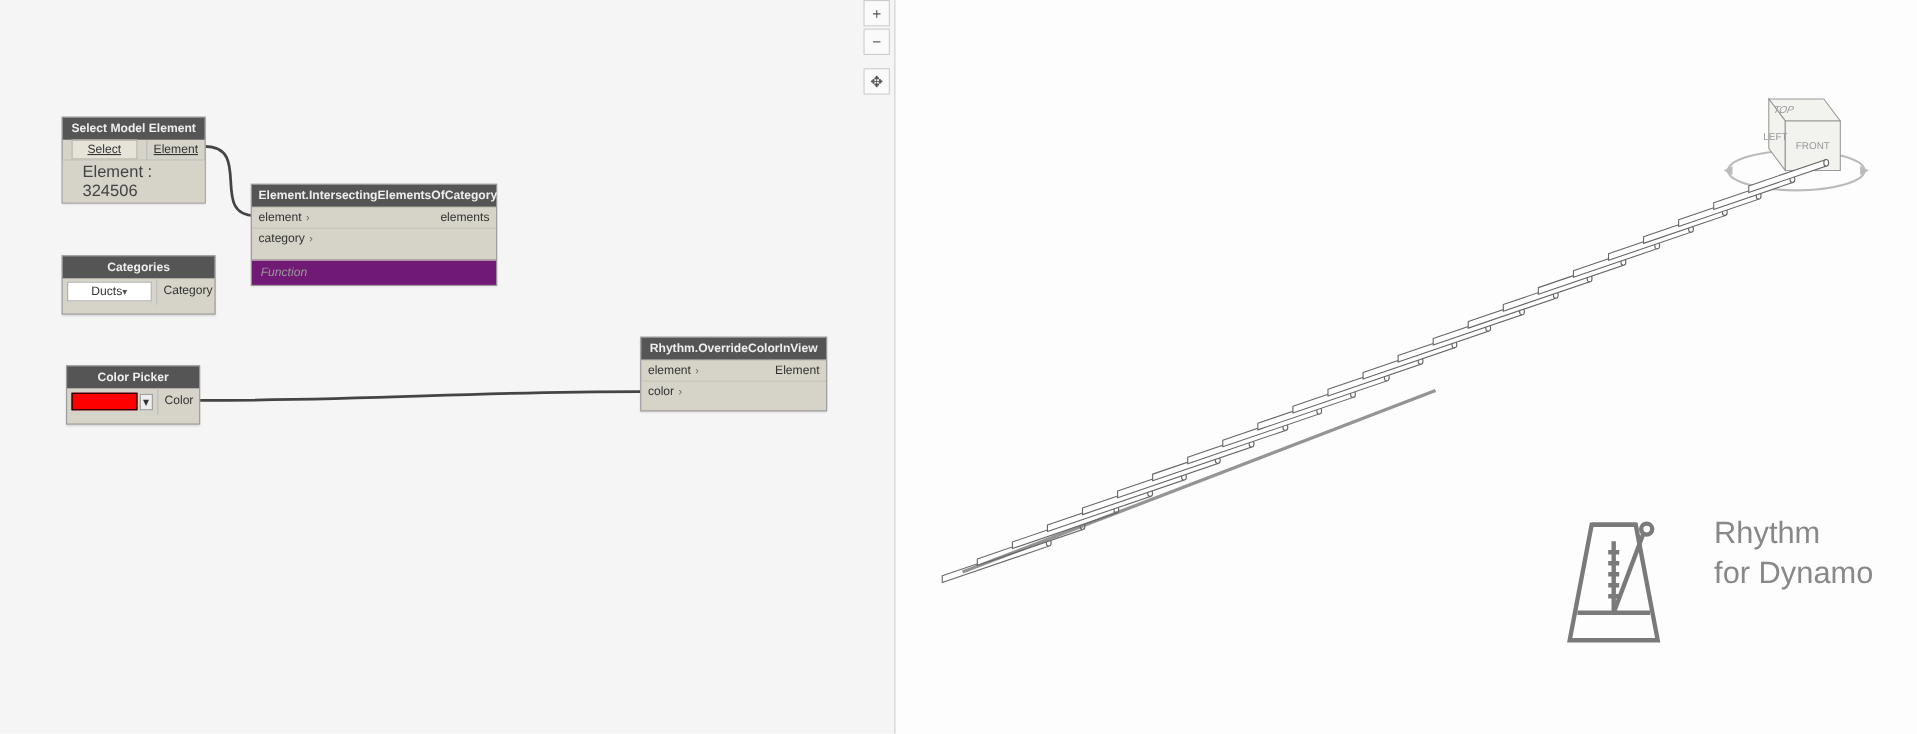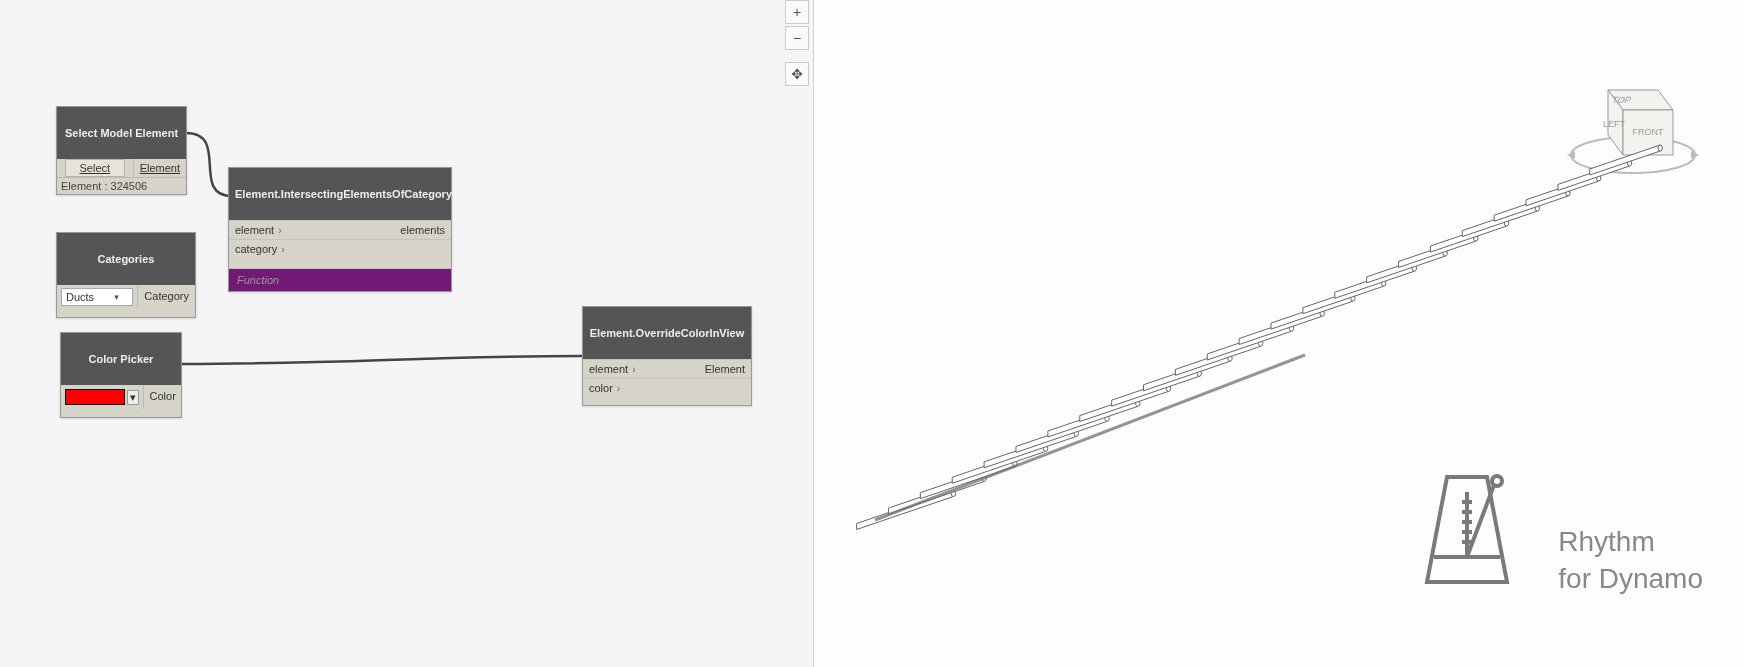--- a/index.html
+++ b/index.html
@@ -59,7 +59,7 @@
     background: #555;
     color: #eee;
     text-align: center;
-    padding: 20px 6px;
+    padding: 4px 6px;
     font-weight: 600;
     font-size: 11px;
   }

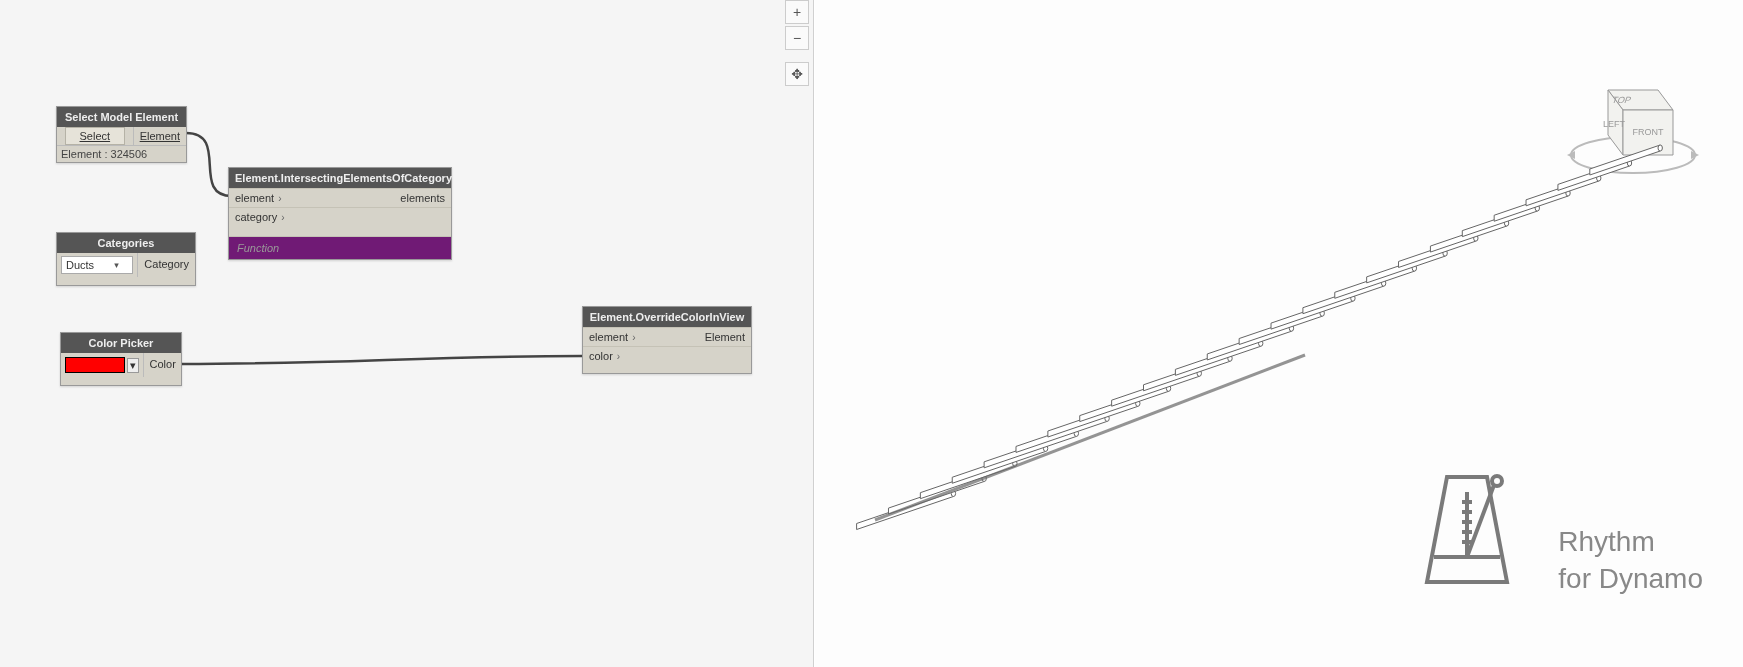--- a/index.html
+++ b/index.html
@@ -81,9 +81,9 @@
     font-size: 11px;
   }
   .node-status {
-    padding: 2px 4px;
+    padding: 2px 18px;
     color: #444;
-    font-size: 11px;
+    font-size: 15px;
     background: #d6d3c9;
   }
 

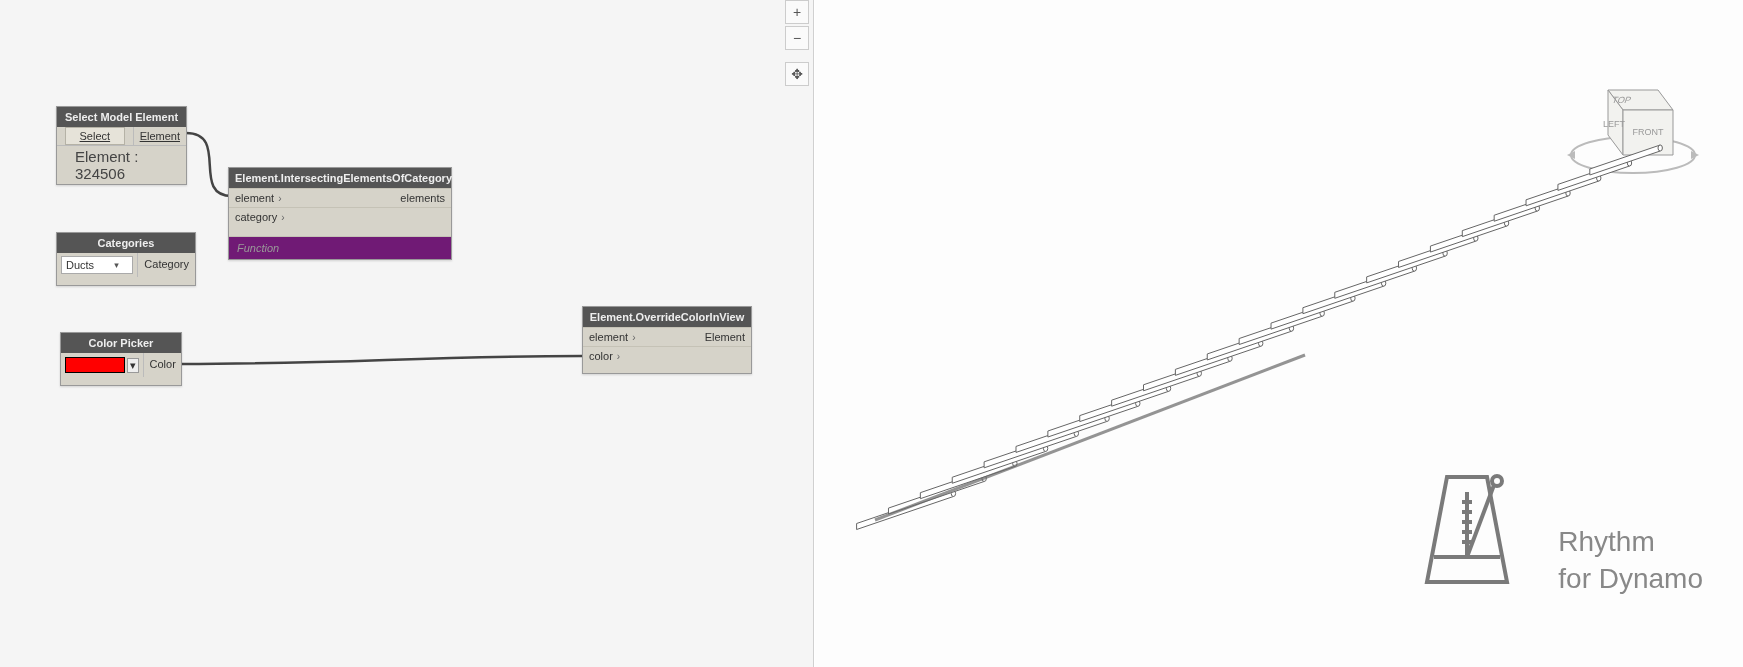--- a/index.html
+++ b/index.html
@@ -98,11 +98,11 @@
   .dropdown {
     background: #fff;
     border: 1px solid #aaa;
-    padding: 2px 4px;
+    padding: 2px 21px;
     font-size: 11px;
     display:flex;
     align-items:center;
-    gap:20px;
+    gap:0;
   }
   .dropdown .dd-arrow {
     font-size: 9px;

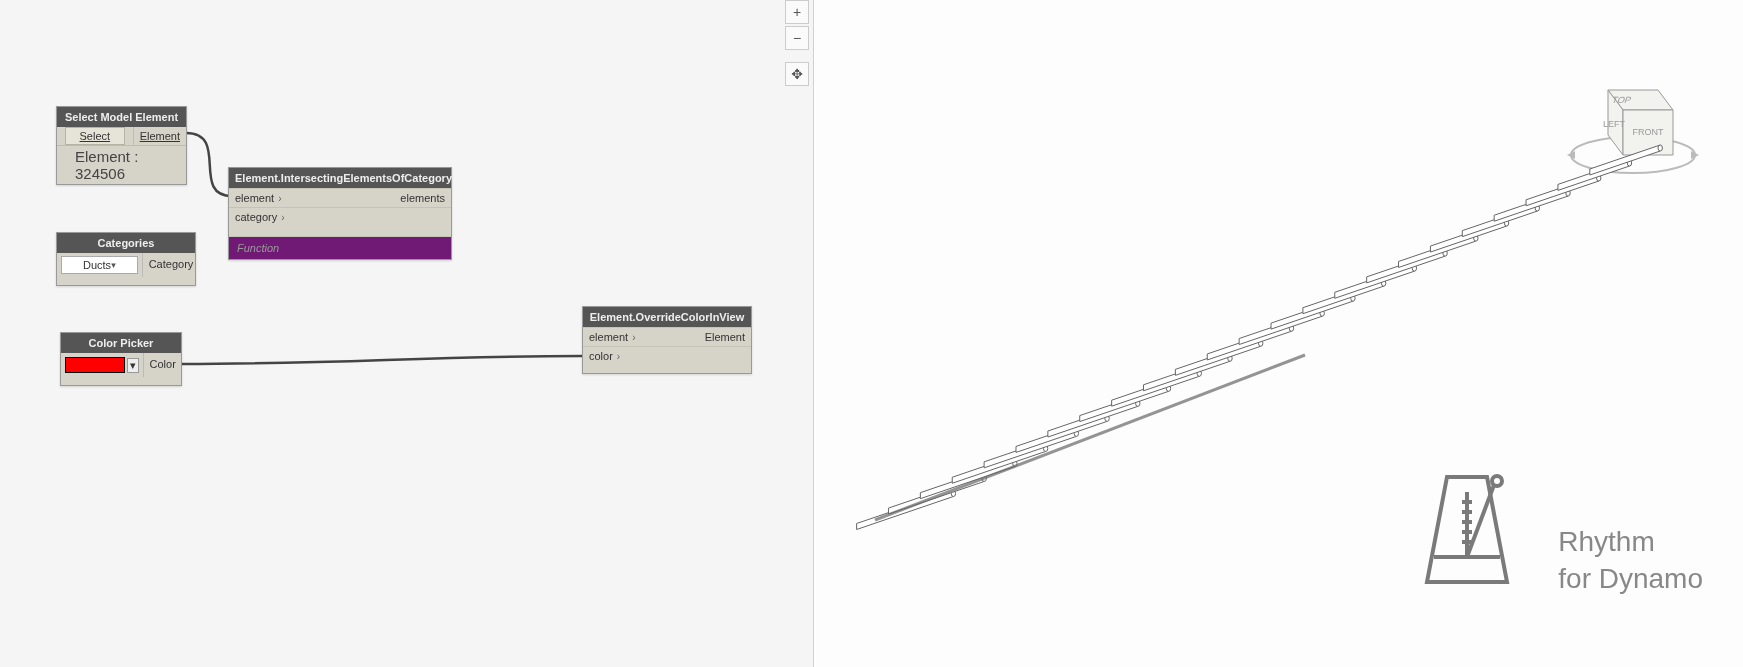--- a/index.html
+++ b/index.html
@@ -219,7 +219,7 @@
   </div>
 
   <div class="node" style="left:582px; top:306px; width:170px;">
-    <div class="node-header">Element.OverrideColorInView</div>
+    <div class="node-header">Rhythm.OverrideColorInView</div>
     <div class="port-row">
       <span>element</span>
       <span class="chevron">›</span>

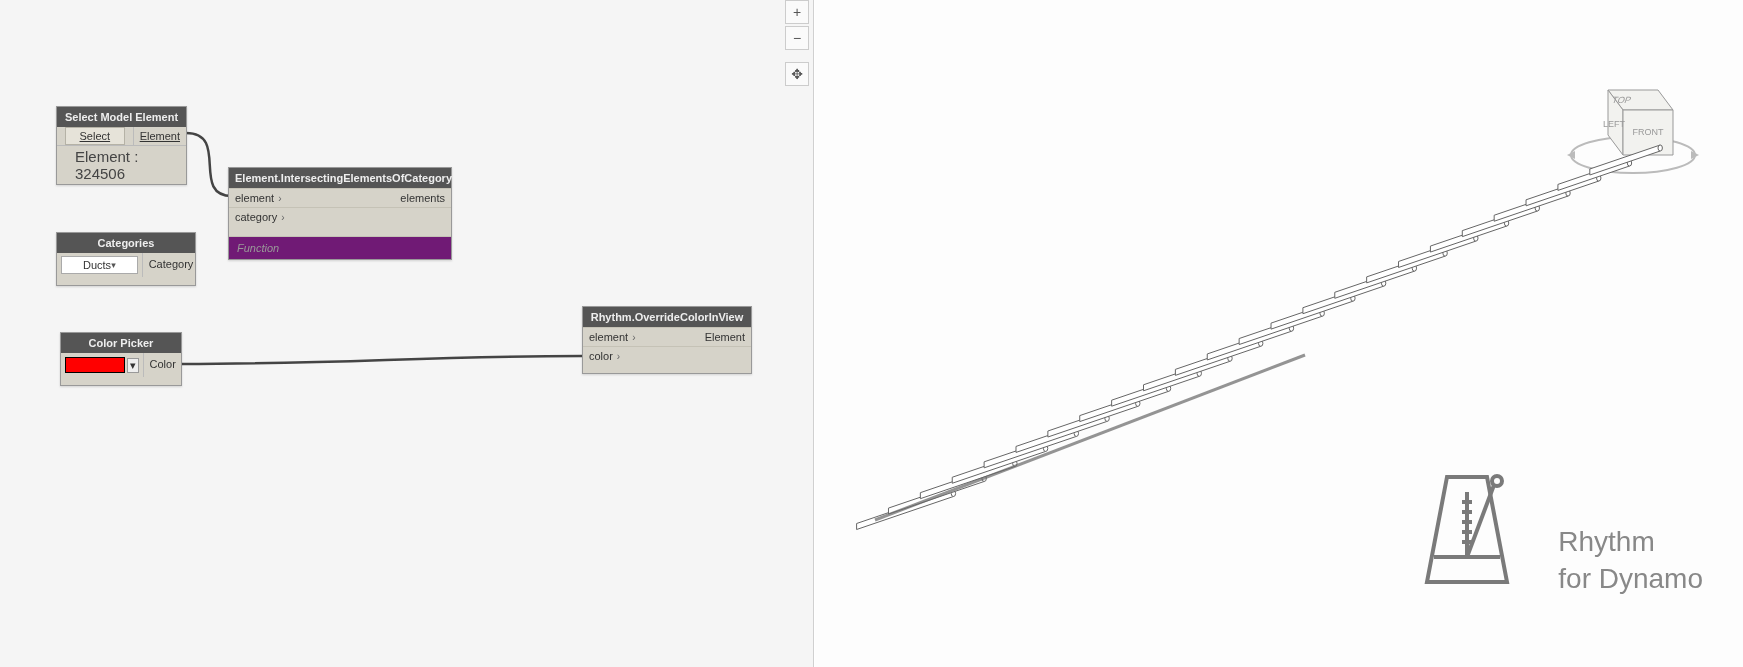--- a/index.html
+++ b/index.html
@@ -133,7 +133,7 @@
     position: absolute;
     bottom: 70px; right: 40px;
     display: flex;
-    align-items: flex-end;
+    align-items: flex-start;
     gap: 36px;
   }
   .metronome {

